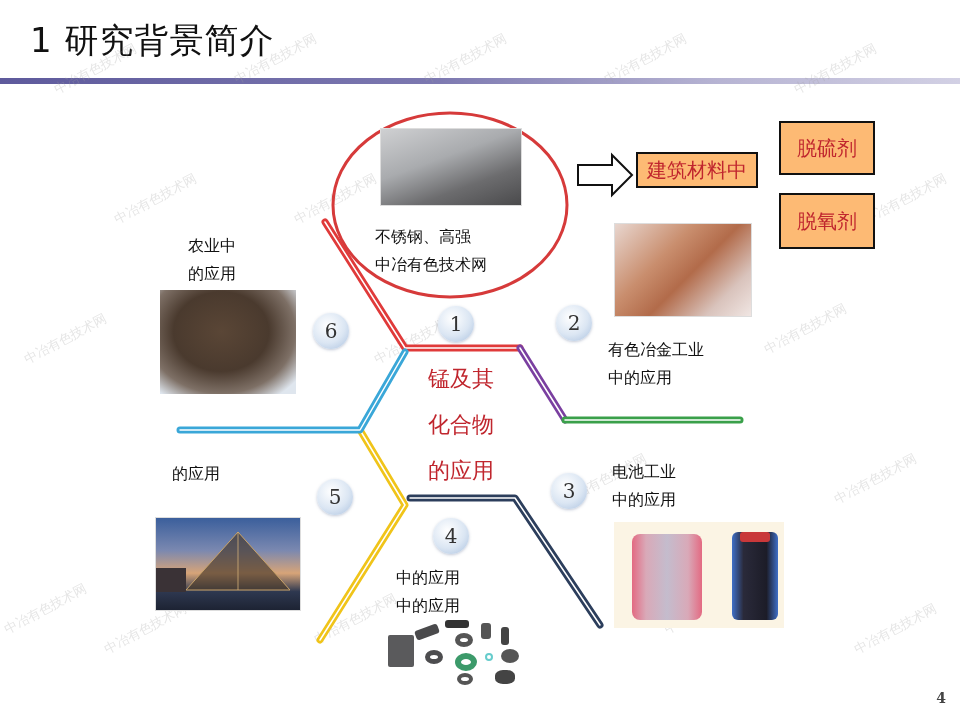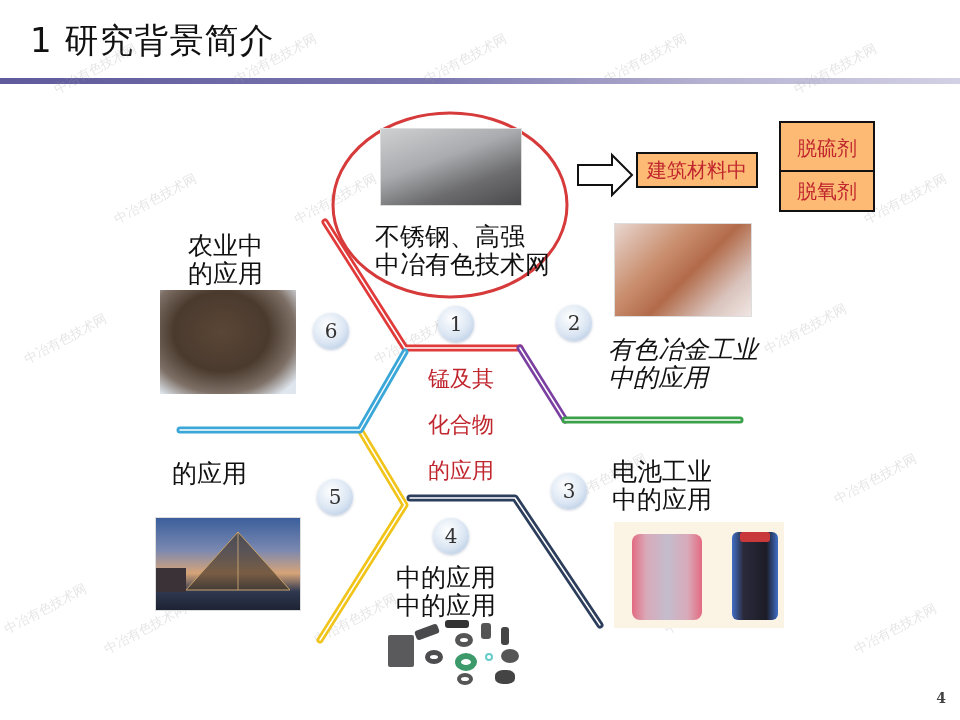--- a/index.html
+++ b/index.html
@@ -92,7 +92,7 @@
 
 <div class="abs box" style="left:636px;top:152px;width:122px;height:36px">建筑材料中</div>
 <div class="abs box" style="left:779px;top:121px;width:96px;height:54px">脱硫剂</div>
-<div class="abs box" style="left:779px;top:170px;width:96px;height:42px">脱氧剂</div>
+<div class="abs box" style="left:779px;top:193px;width:96px;height:56px">脱氧剂</div>
 
 <div class="abs photo" style="left:614px;top:223px;width:138px;height:94px;background:linear-gradient(135deg,#e8d6cf 0%,#c98e6e 35%,#b26b4a 55%,#d9c3bc 80%,#f0e6e3 100%);"></div>
 <div class="abs circle" style="left:556px;top:305px">2</div>

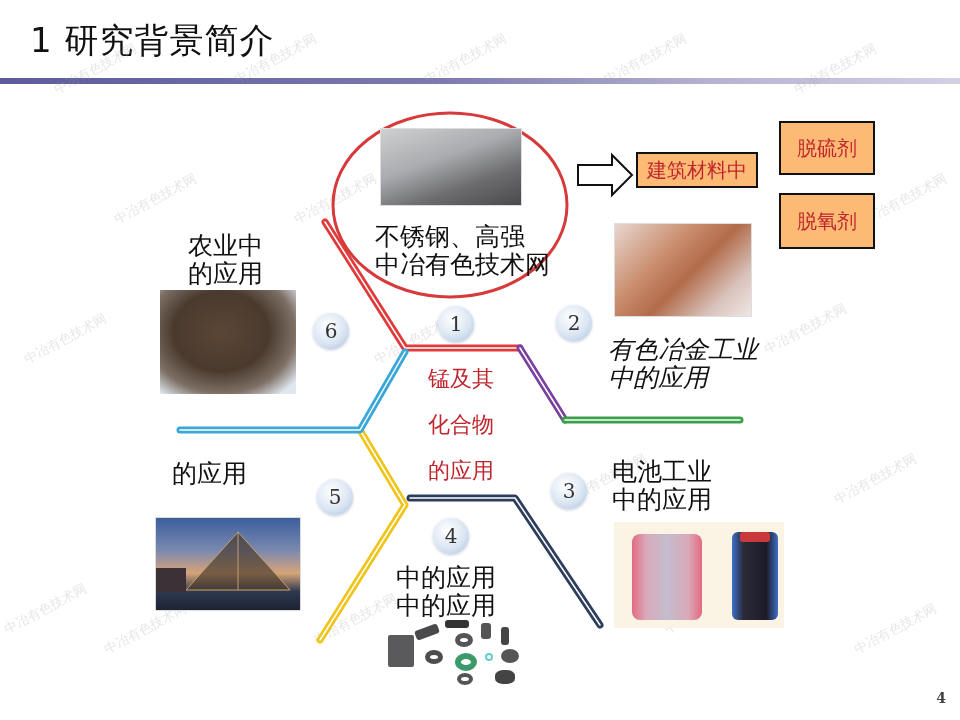--- a/index.html
+++ b/index.html
@@ -10,7 +10,7 @@
   .title-bar { left:0; top:78px; width:960px; height:6px;
                background:linear-gradient(to right,#5e5a9c 0%,#7c78b0 45%,#b7b4d3 75%,#d2d0e4 100%); }
   .wm { color:rgba(160,160,160,0.28); font-size:13px; transform:rotate(-28deg); white-space:nowrap; }
-  .lbl { font-size:25px; line-height:28px; color:#111; }
+  .lbl { font-size:16px; line-height:28px; color:#111; }
   .center-text { left:396px; top:356px; width:130px; font-size:22px; line-height:46px; color:#c0262e; text-align:center;
                  font-family:"DejaVu Serif","Liberation Serif",serif; }
   .circle { width:36px; height:36px; border-radius:50%;

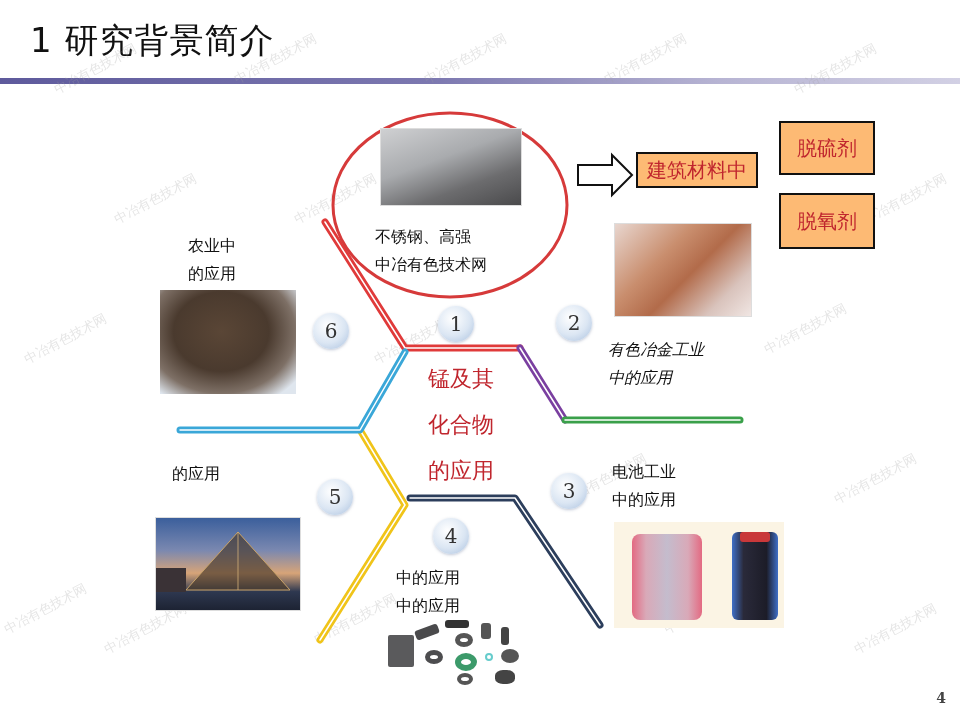--- a/index.html
+++ b/index.html
@@ -96,7 +96,7 @@
 
 <div class="abs photo" style="left:614px;top:223px;width:138px;height:94px;background:linear-gradient(135deg,#e8d6cf 0%,#c98e6e 35%,#b26b4a 55%,#d9c3bc 80%,#f0e6e3 100%);"></div>
 <div class="abs circle" style="left:556px;top:305px">2</div>
-<div class="abs lbl" style="left:608px;top:336px;font-style:italic;">
+<div class="abs lbl" style="left:608px;top:336px;">
   <div>有色冶金工业</div>
   <div>中的应用</div>
 </div>

